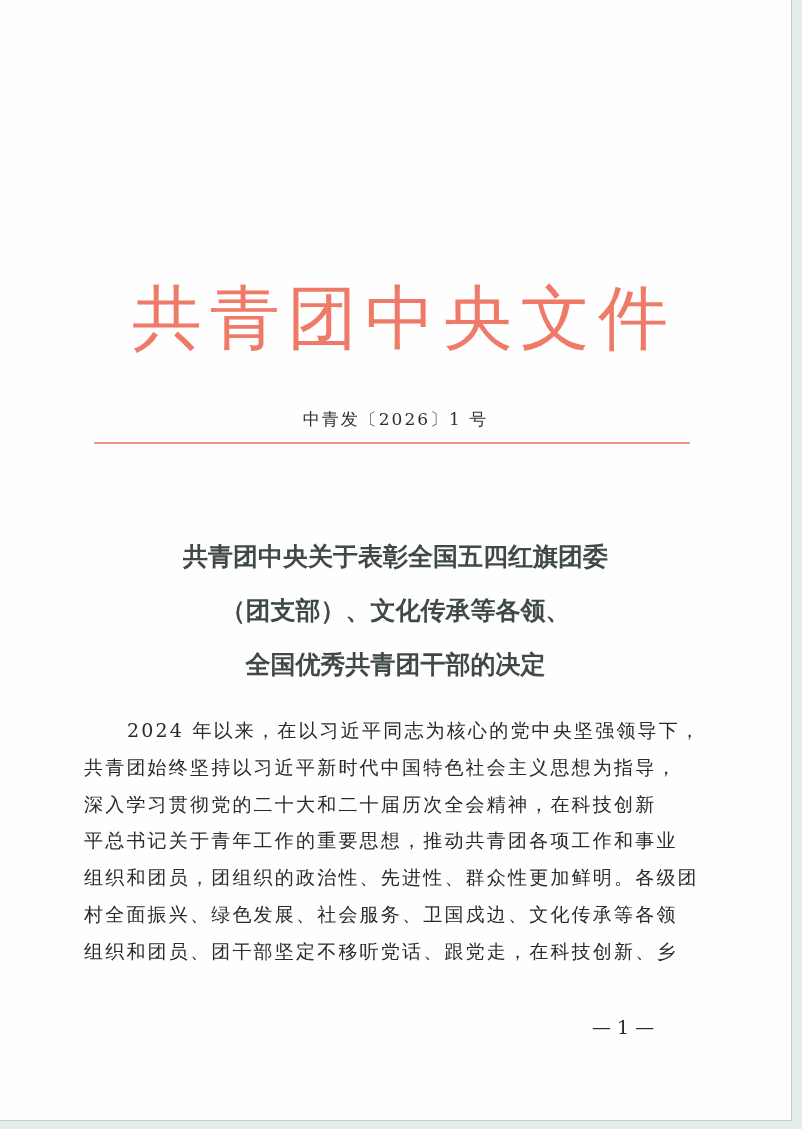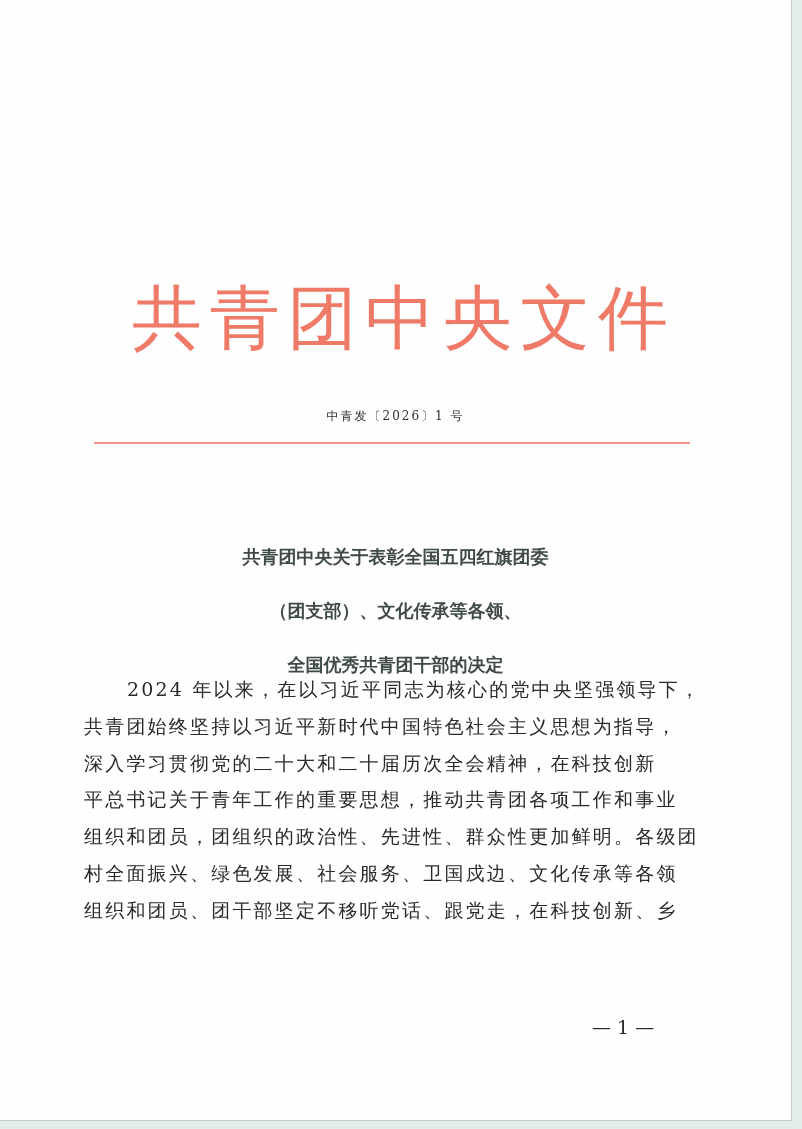--- a/index.html
+++ b/index.html
@@ -26,7 +26,7 @@
   .masthead span { display: inline-block; width: 74px; text-align: center; }
   .doc-number {
     position: absolute; left: 0; width: 791px; top: 408px;
-    text-align: center; font-size: 12px; color: #2e2e2e; letter-spacing: 2px;
+    text-align: center; font-size: 17px; color: #2e2e2e; letter-spacing: 2px;
   }
   .red-rule {
     position: absolute; left: 94px; top: 442px; width: 596px; height: 2px;

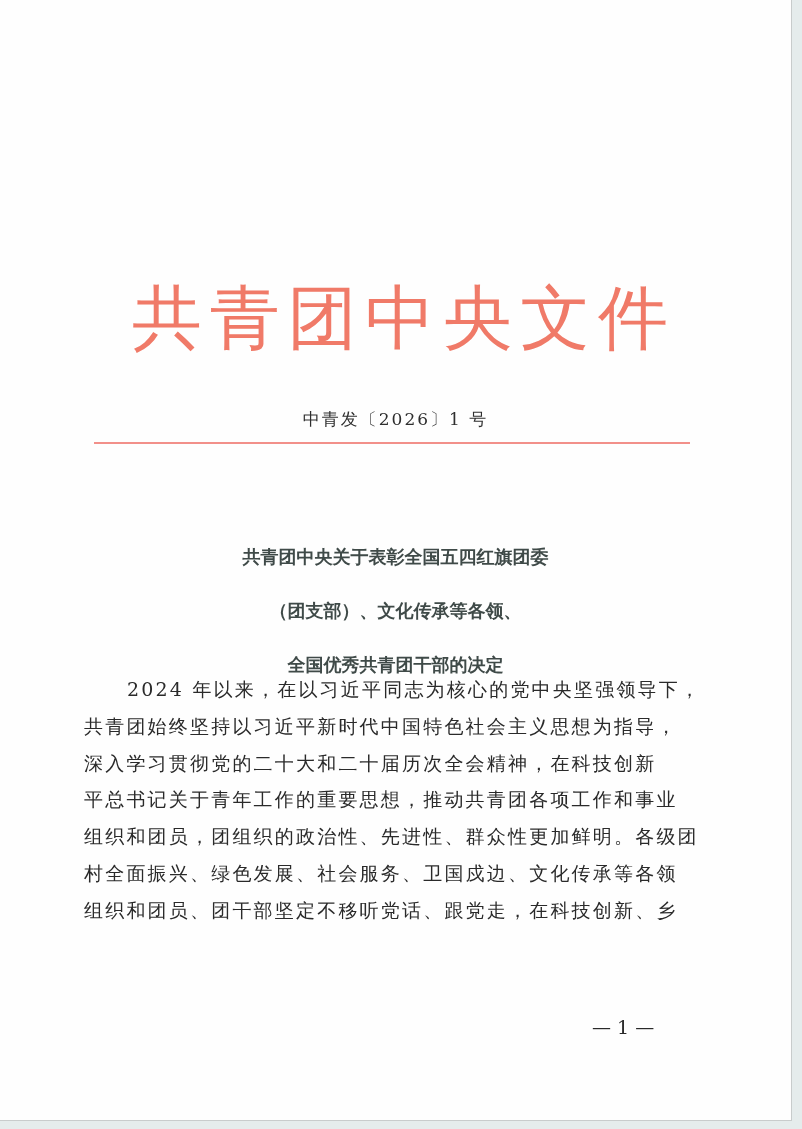--- a/index.html
+++ b/index.html
@@ -35,7 +35,7 @@
   .title {
     position: absolute; left: 0; width: 791px; top: 530px;
     text-align: center; color: #3f4a48; font-weight: bold;
-    font-size: 18px; line-height: 54px;
+    font-size: 25px; line-height: 54px;
   }
   .title div { white-space: nowrap; }
   .body-text {

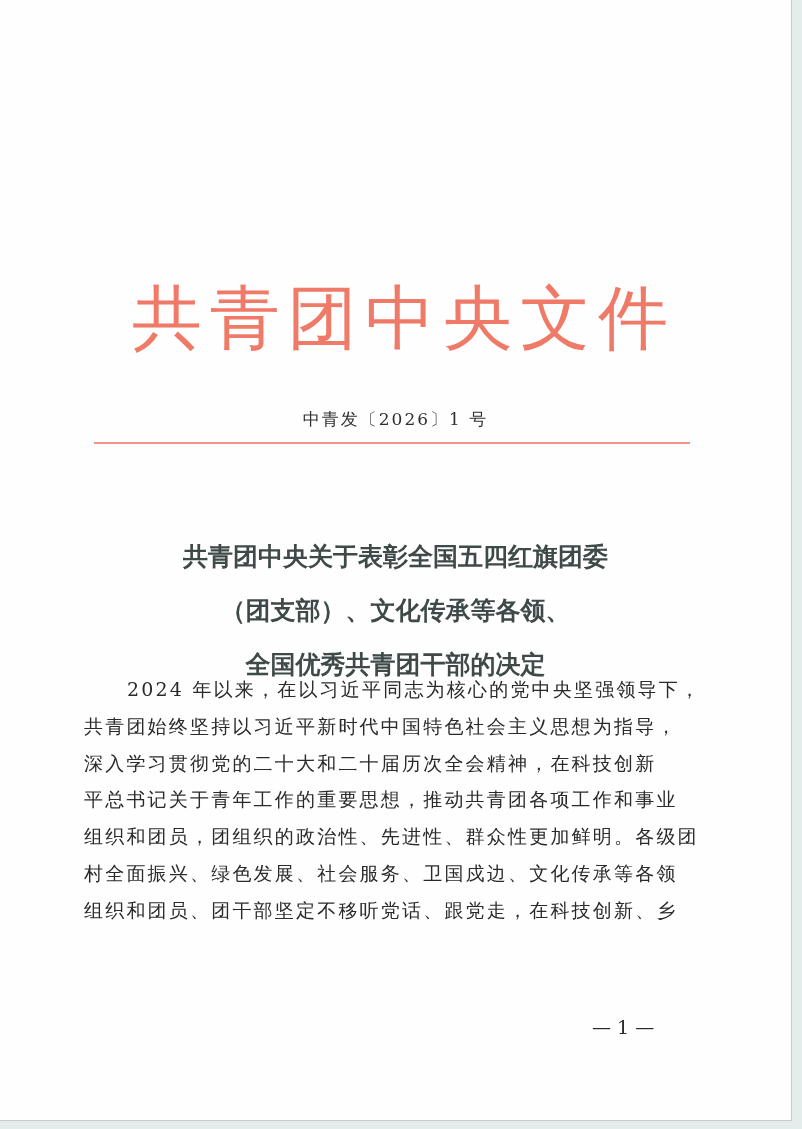--- a/index.html
+++ b/index.html
@@ -39,7 +39,7 @@
   }
   .title div { white-space: nowrap; }
   .body-text {
-    position: absolute; left: 84px; top: 671px; width: 610px;
+    position: absolute; left: 84px; top: 712px; width: 610px;
     color: #2a2a2a; font-size: 19px; line-height: 36.8px;
     letter-spacing: 2.2px;
   }

